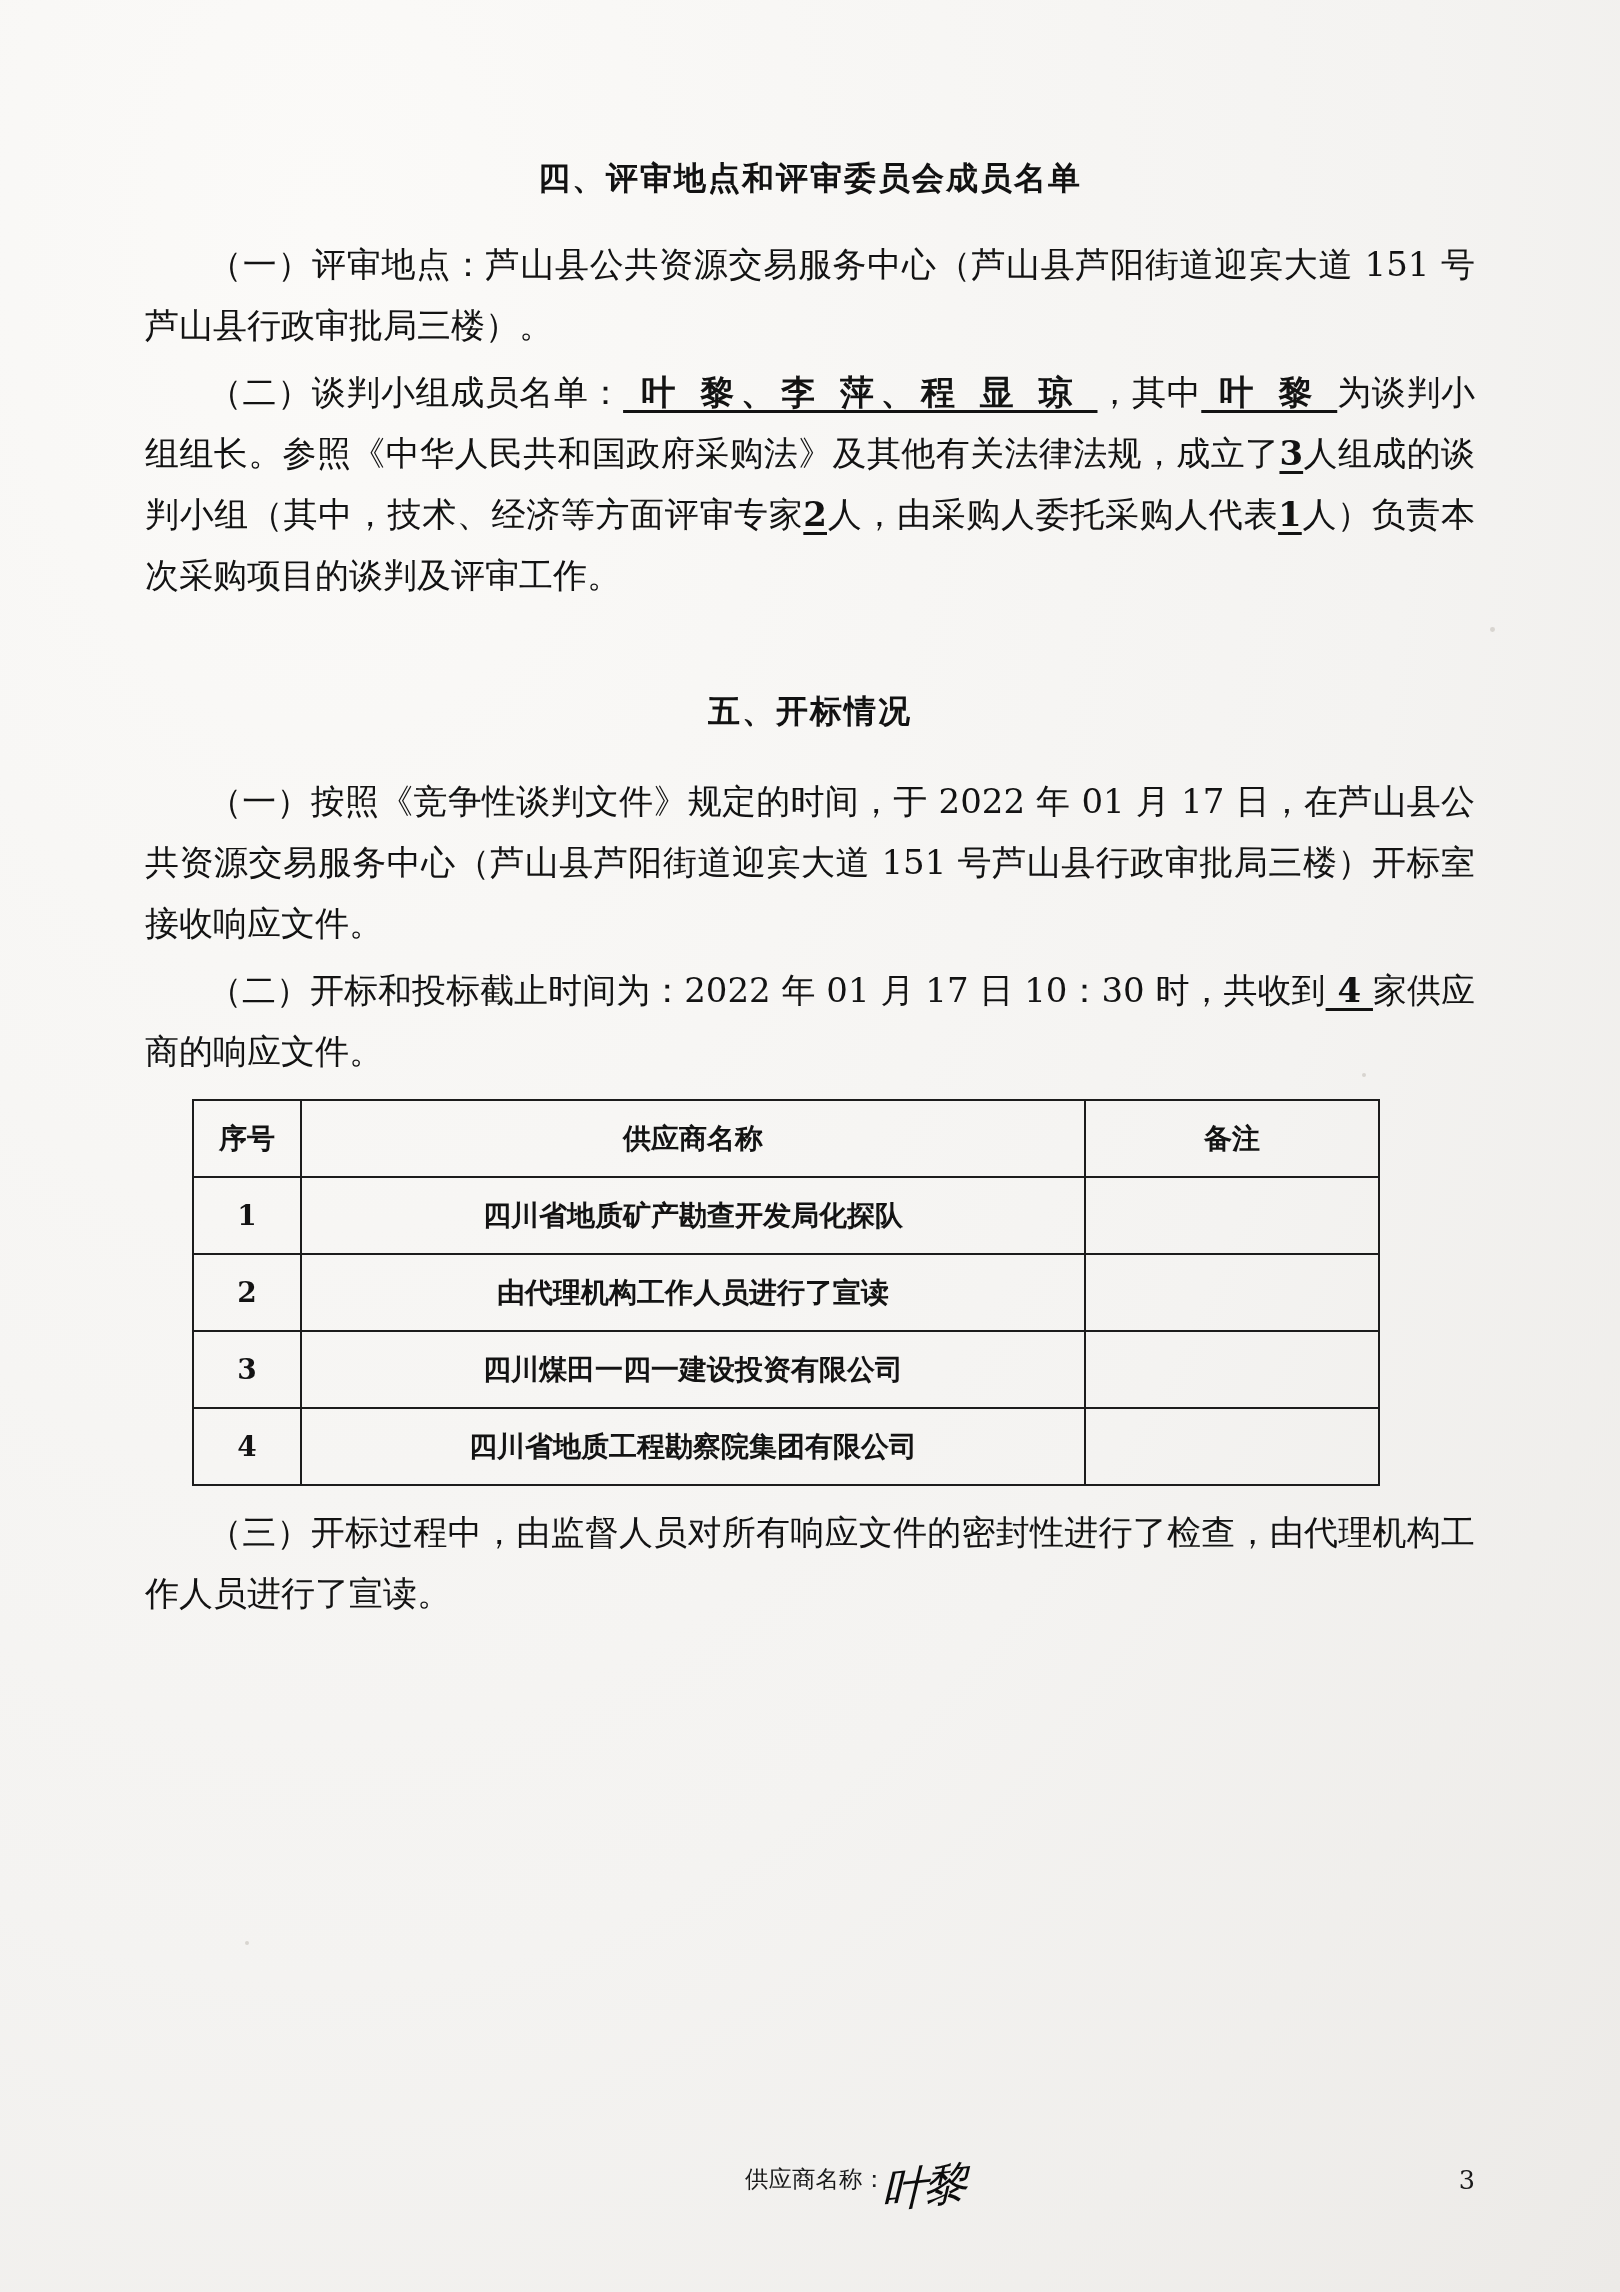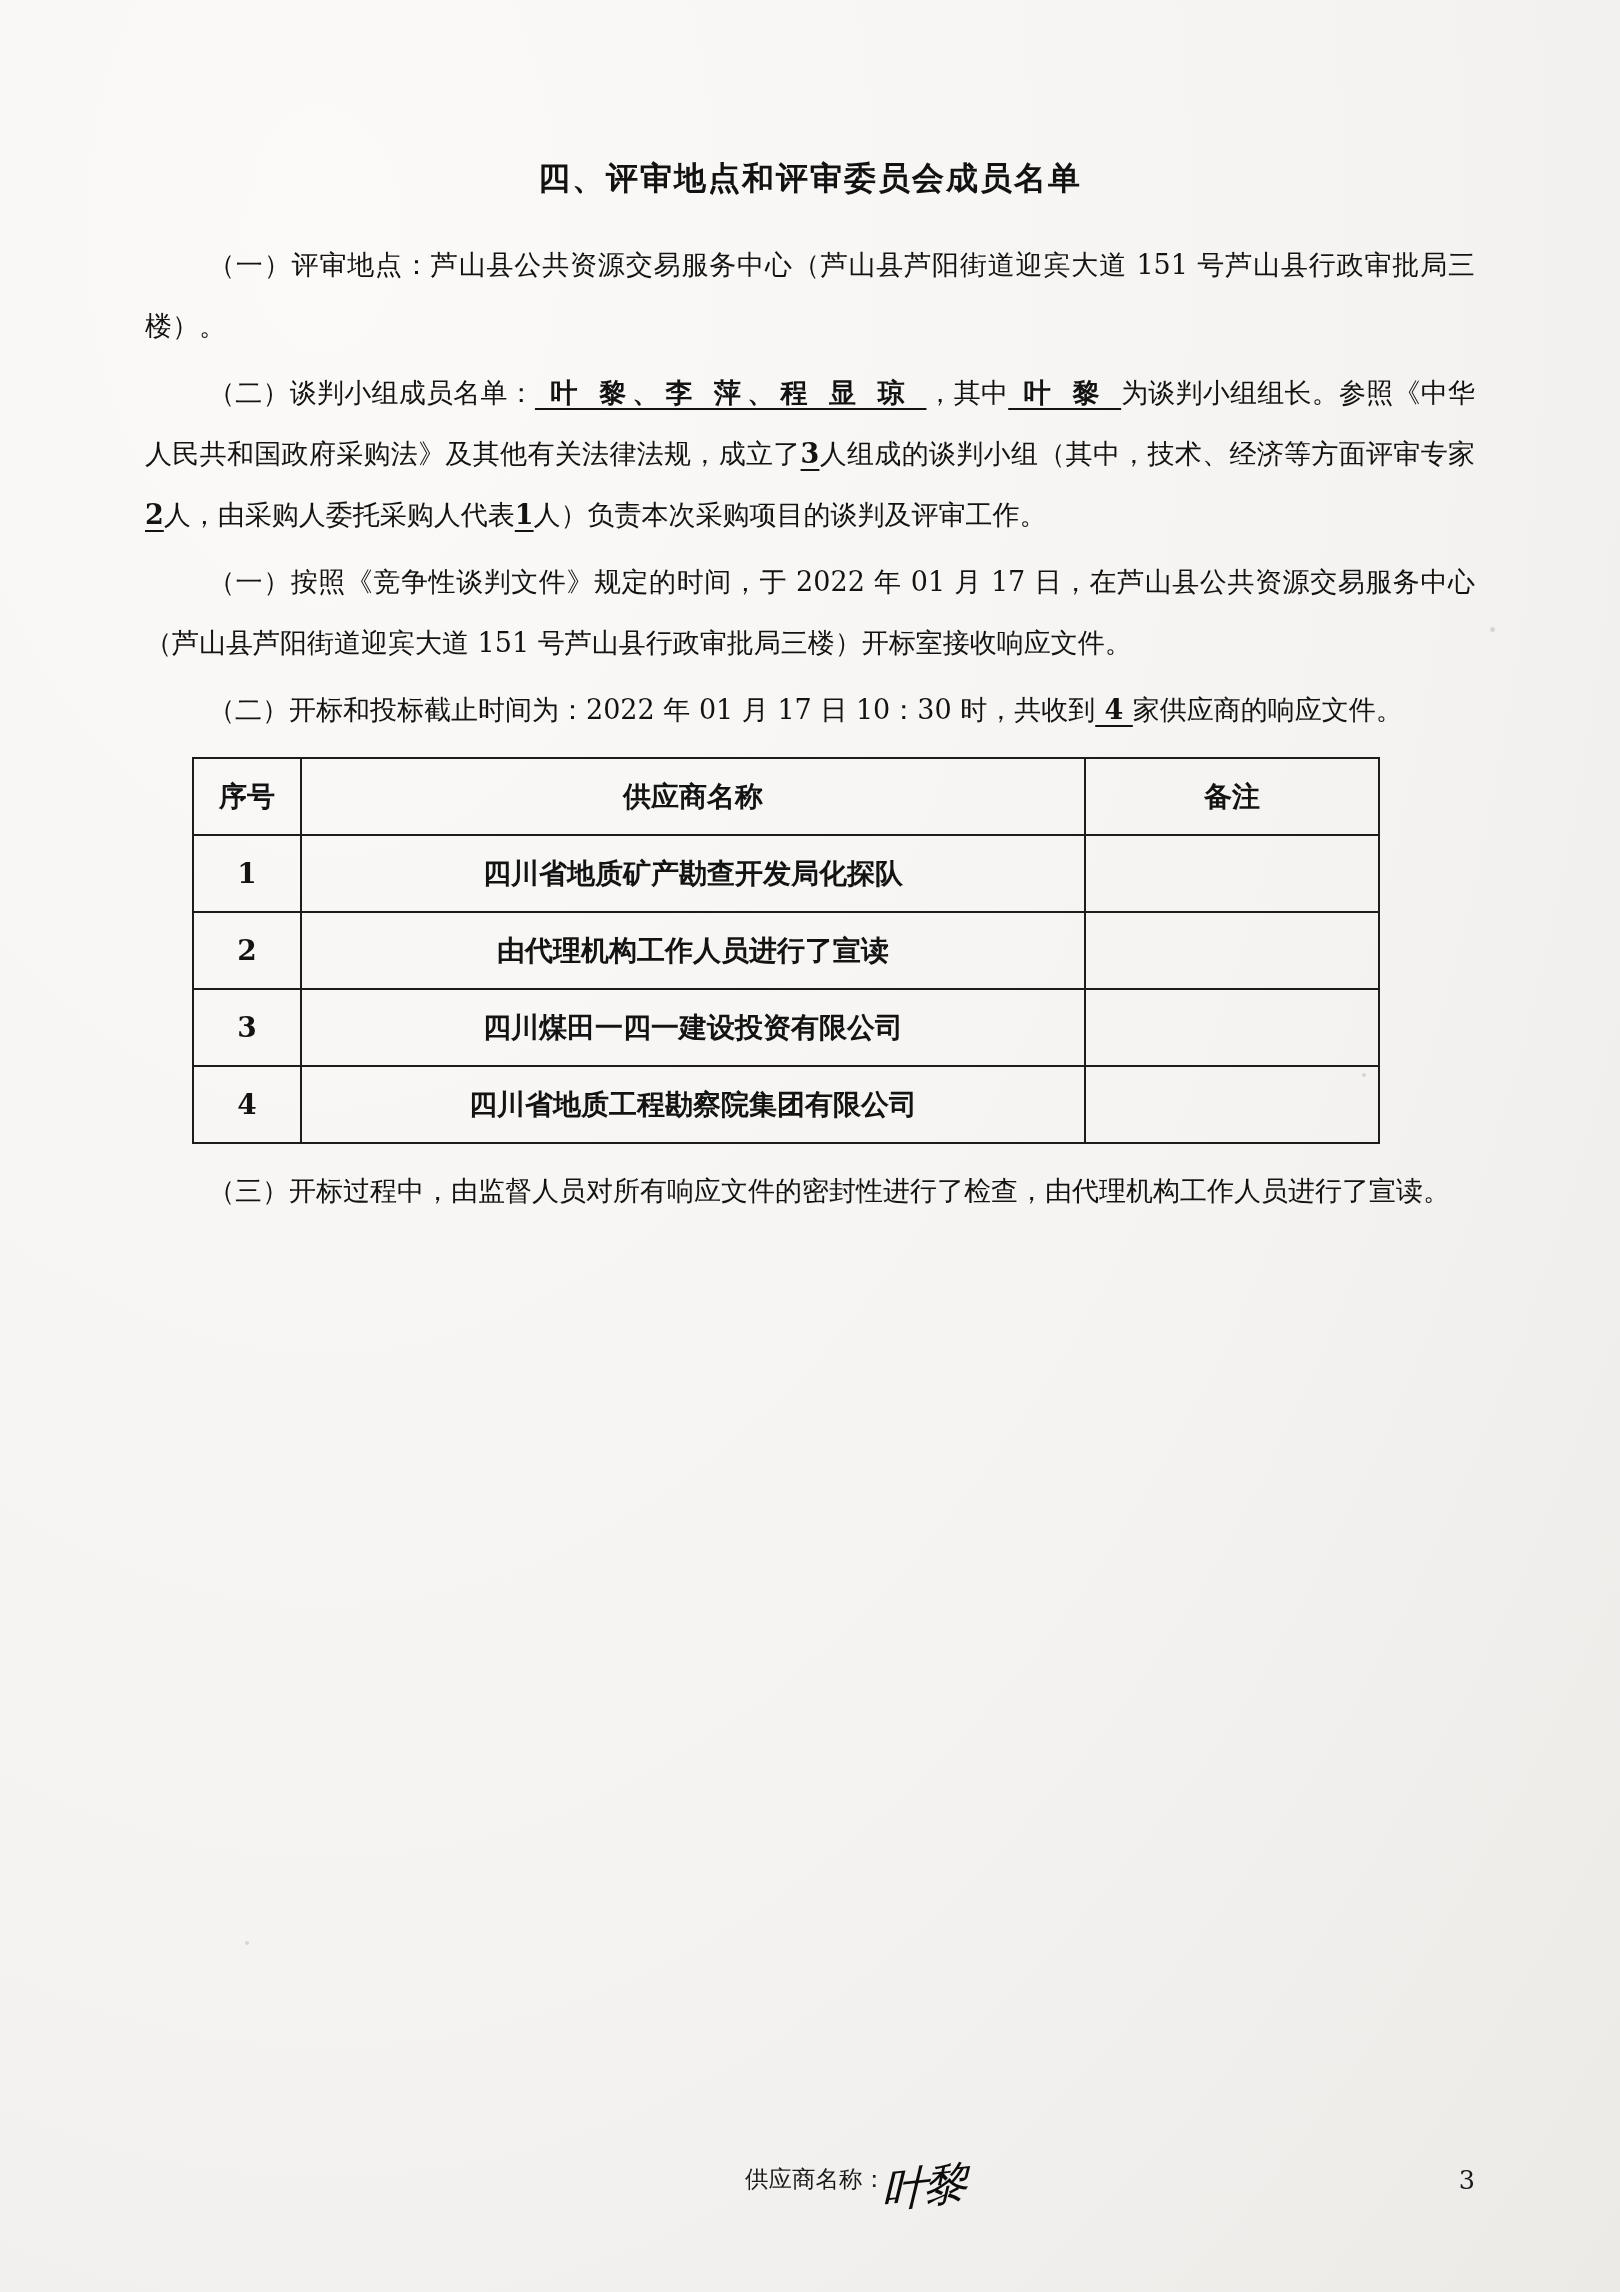--- a/index.html
+++ b/index.html
@@ -44,7 +44,7 @@
     margin-bottom: 37px;
   }
   p.para {
-    font-size: 27px;
+    font-size: 34px;
     line-height: 61px;
     margin: 0 0 5.9px 0;
     text-align: justify;

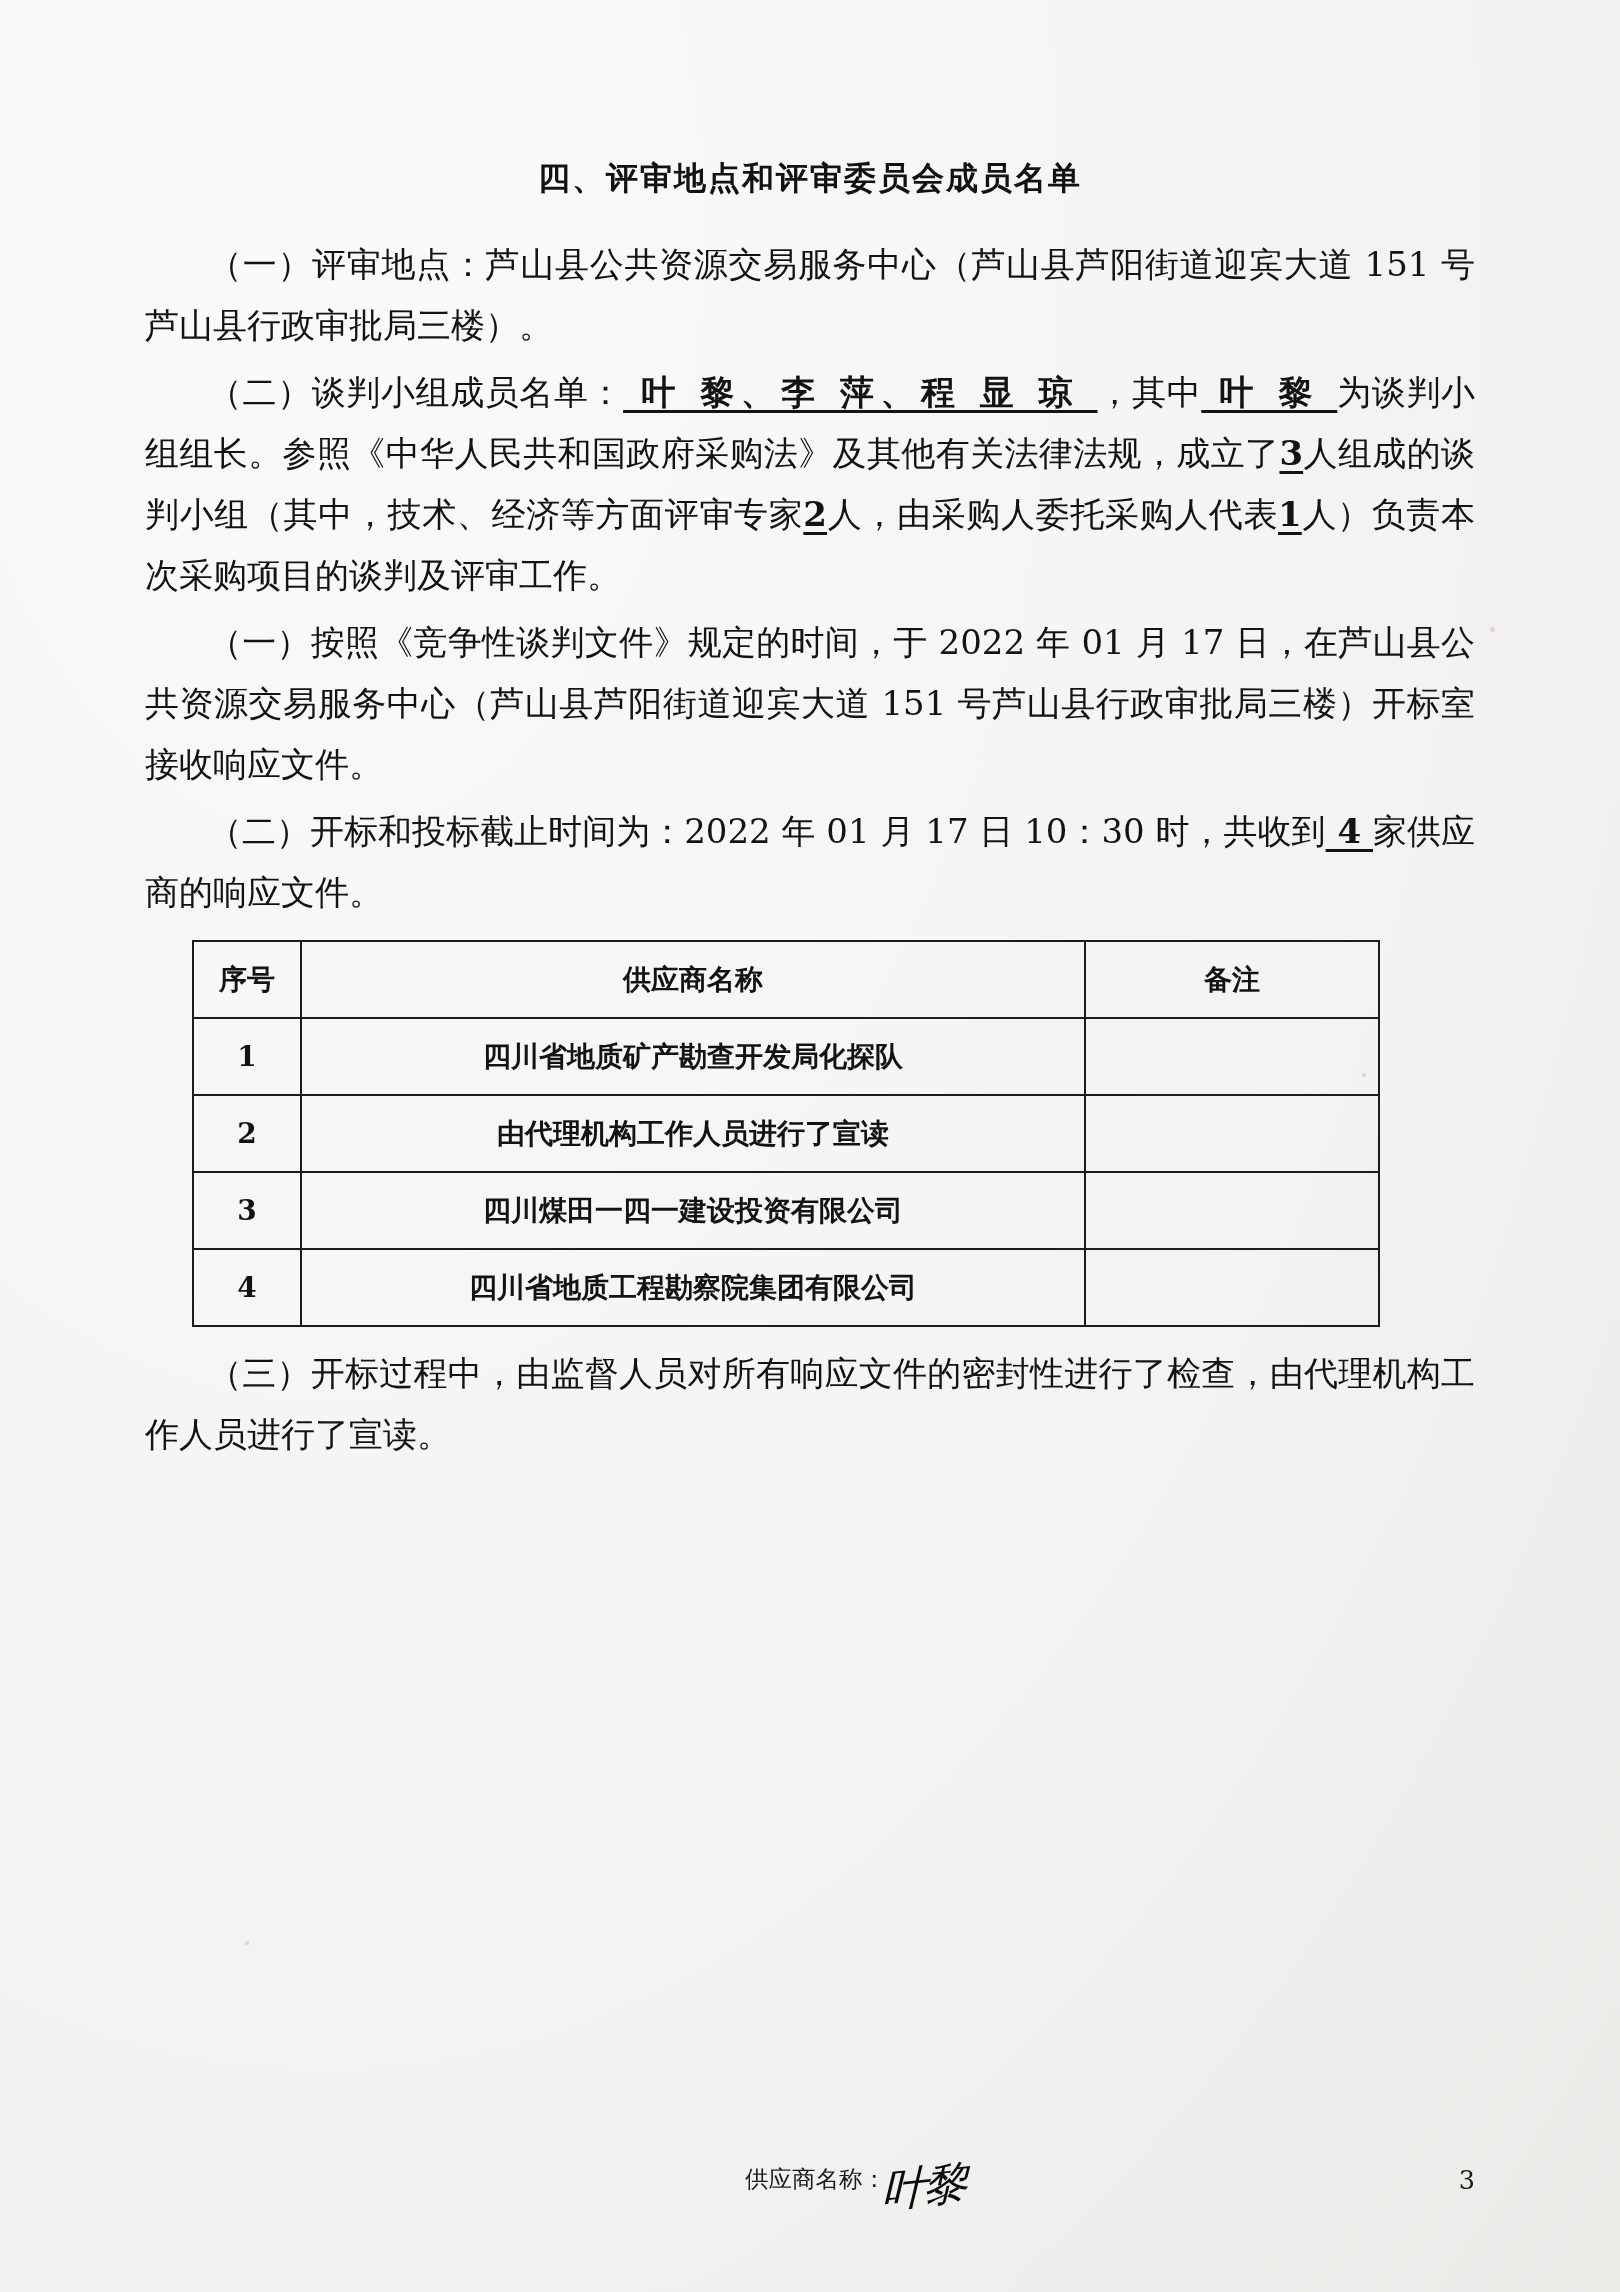--- a/index.html
+++ b/index.html
@@ -139,6 +139,7 @@
       <span>（二）谈判小组成员名单：</span><span class="u sp"> 叶 黎、李 萍、程 显 琼 </span><span>，其中</span><span class="u sp"> 叶 黎 </span><span>为谈判小组组长。参照《中华人民共和国政府采购法》及其他有关法律法规，成立了</span><span class="u">3</span><span>人组成的谈判小组（其中，技术、经济等方面评审专家</span><span class="u">2</span><span>人，由采购人委托采购人代表</span><span class="u">1</span><span>人）负责本次采购项目的谈判及评审工作。</span>
     </p>
 
+    <h1 class="section-title second">五、开标情况</h1>
 
     <p class="para">
       <span>（一）按照《竞争性谈判文件》规定的时间，于 2022 年 01 月 17 日，在芦山县公共资源交易服务中心（芦山县芦阳街道迎宾大道 151 号芦山县行政审批局三楼）开标室接收响应文件。</span>

